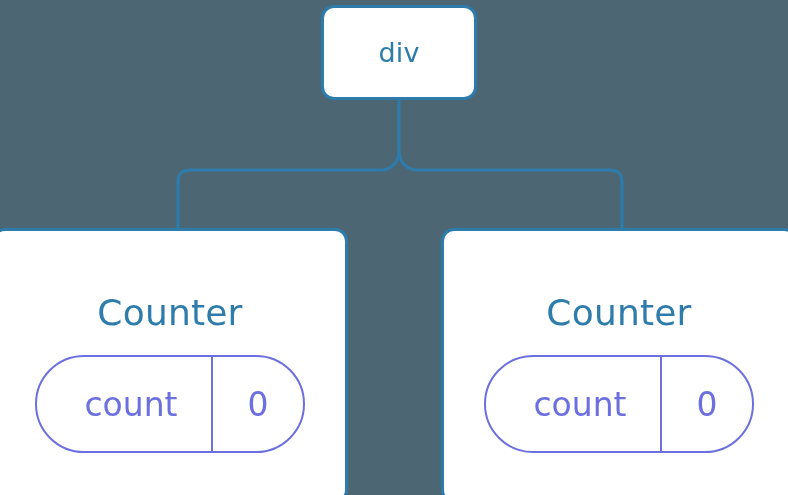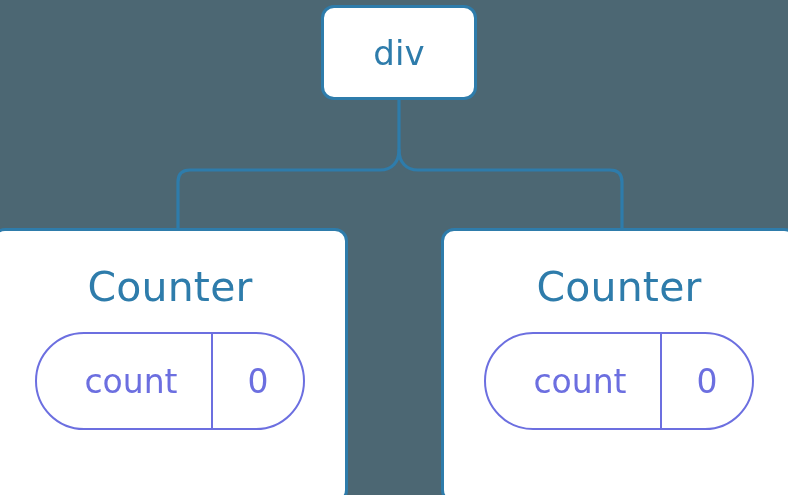--- a/index.html
+++ b/index.html
@@ -53,7 +53,7 @@
   }
   .node-tag {
     color: #2e7cab;
-    font-size: 34px;
+    font-size: 27px;
     line-height: 1;
     letter-spacing: 0.2px;
   }

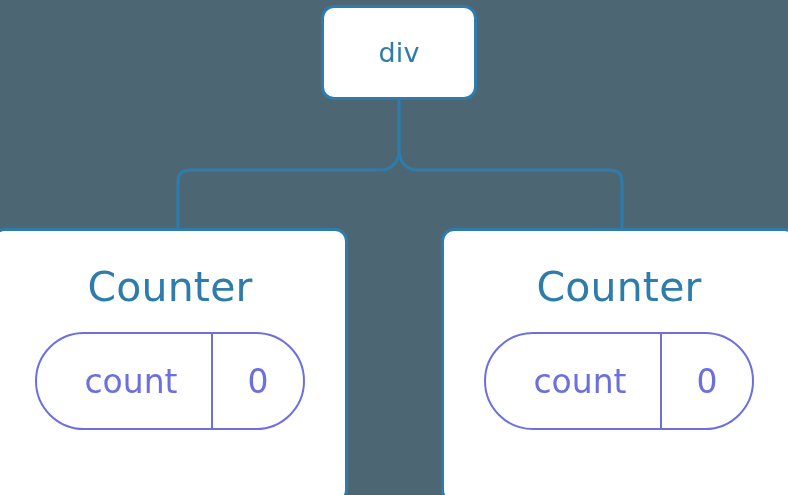--- a/index.html
+++ b/index.html
@@ -70,9 +70,9 @@
 
   .component-title {
     color: #2e7cab;
-    font-size: 41px;
+    font-size: 36px;
     line-height: 1;
-    margin-top: 36px;
+    margin-top: 64px;
     letter-spacing: 0.2px;
   }
 

